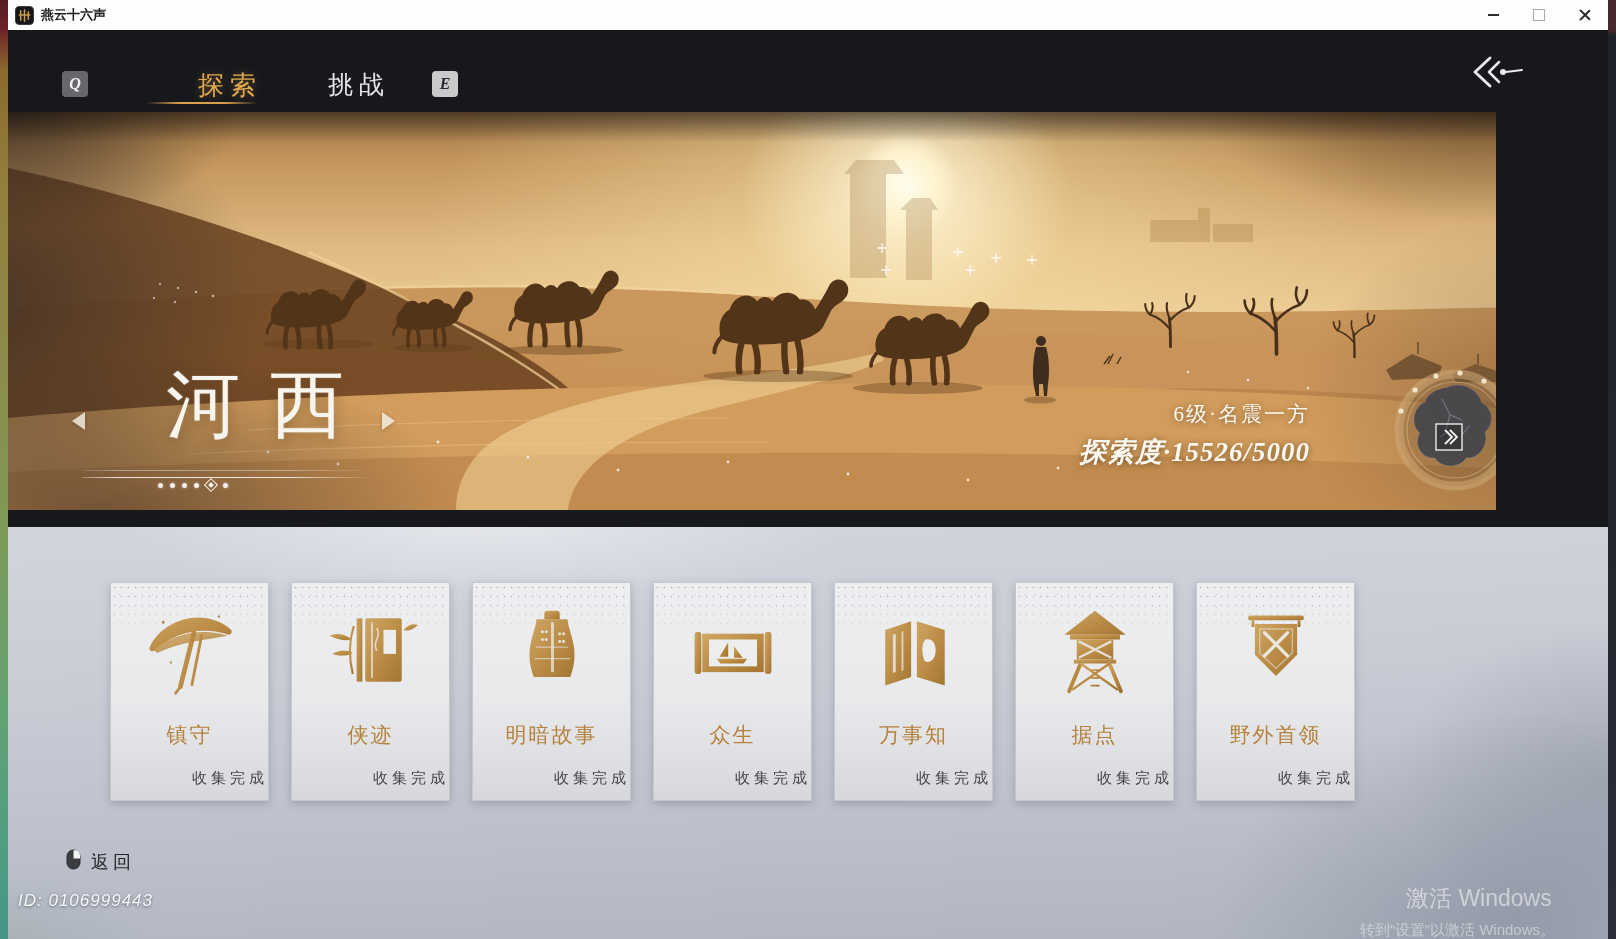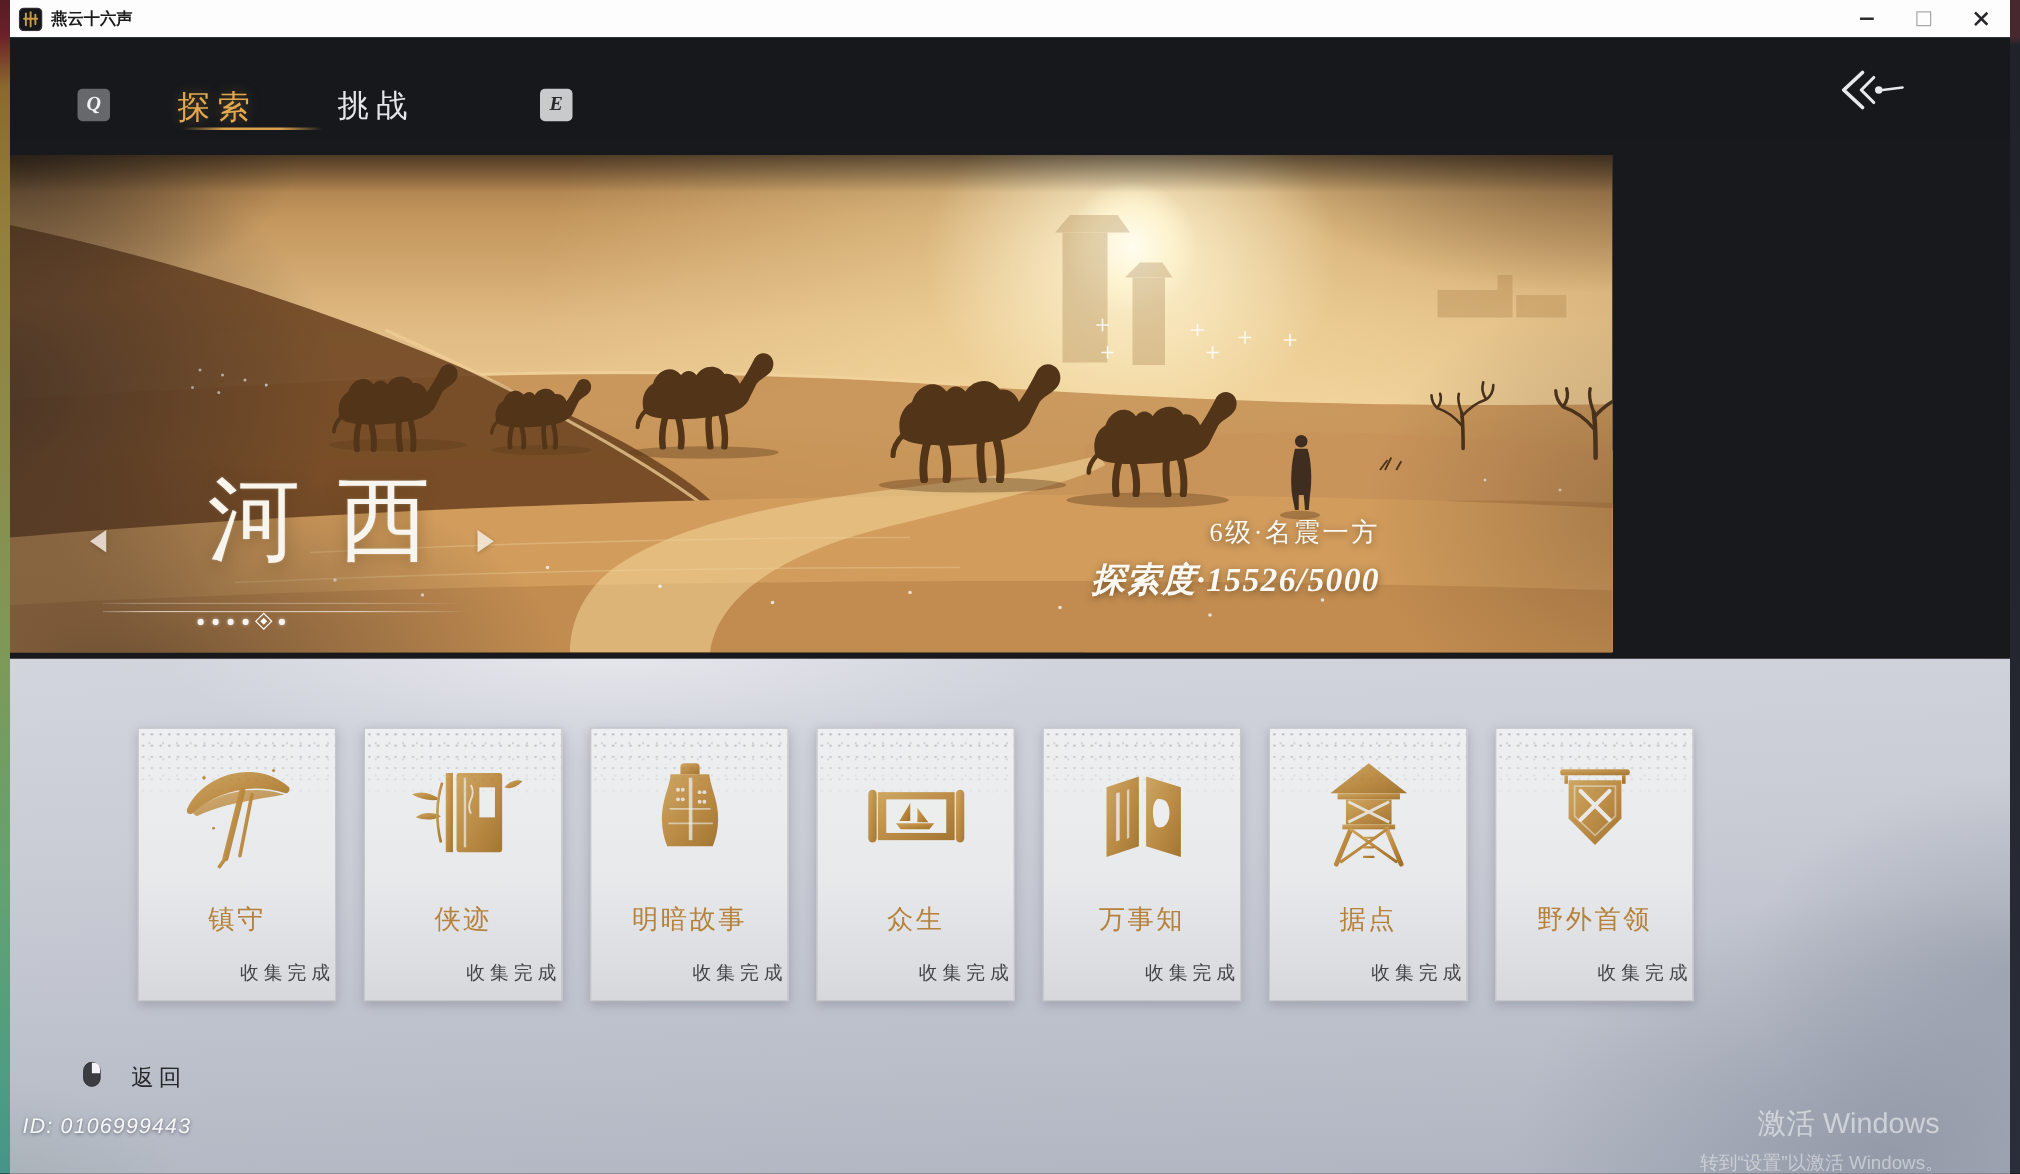--- a/index.html
+++ b/index.html
@@ -35,7 +35,7 @@
     font-family:"Liberation Serif",serif;font-style:italic;font-weight:bold;font-size:16px;}
   .key-q{left:54px;top:41px;background:rgba(112,113,118,.9);color:#f2f2f4;}
   .key-e{left:424px;top:41px;background:#c9cacc;color:#2a2a2e;}
-  .tab{position:absolute;top:38px;width:120px;text-align:left;font-family:Liberation Serif, serif;letter-spacing:6px;cursor:default;}
+  .tab{position:absolute;top:38px;width:120px;text-align:right;font-family:Liberation Serif, serif;letter-spacing:6px;cursor:default;}
   .tab-explore{left:134px;color:#e2a94e;font-size:26px;text-shadow:0 0 10px rgba(226,169,78,.35);}
   .tab-challenge{left:262px;color:#e4e5e8;font-size:25px;}
   .tab-underline{position:absolute;left:138px;top:72px;width:112px;height:2px;

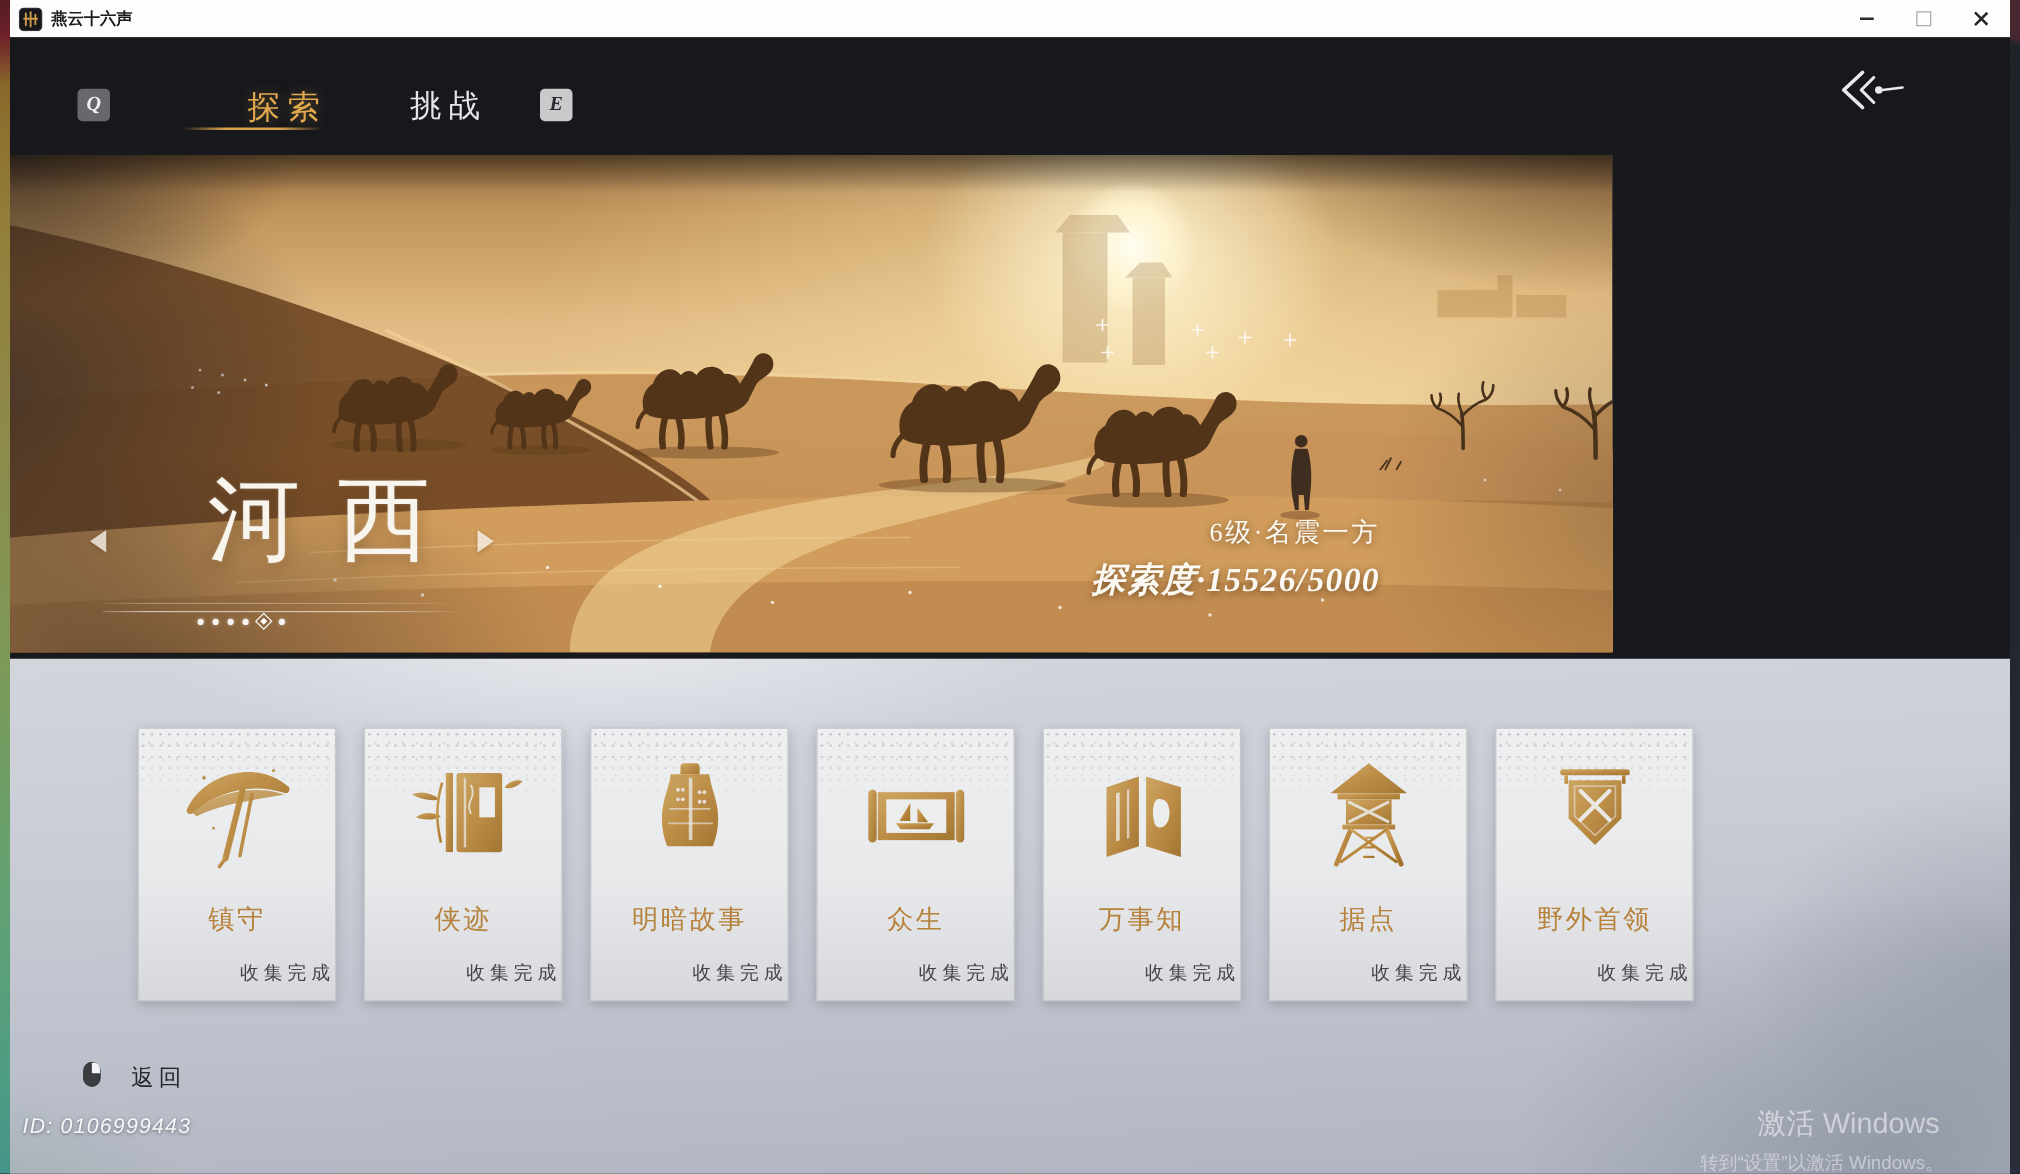--- a/index.html
+++ b/index.html
@@ -43,7 +43,7 @@
   .collapse{position:absolute;left:1460px;top:22px;}
 
   
-  .banner{position:absolute;top:94px;left:0;width:1282px;height:398px;overflow:hidden;}
+  .banner{position:absolute;top:82px;left:0;width:1488px;height:398px;overflow:hidden;}
   .banner-sky{position:absolute;inset:0;background:
     radial-gradient(circle 52px at 897px 73px,#fffdf0 0%,#fdf3cf 60%,rgba(253,243,207,0) 100%),
     radial-gradient(ellipse 230px 190px at 897px 82px,rgba(255,246,214,.95),rgba(255,246,214,0) 72%),

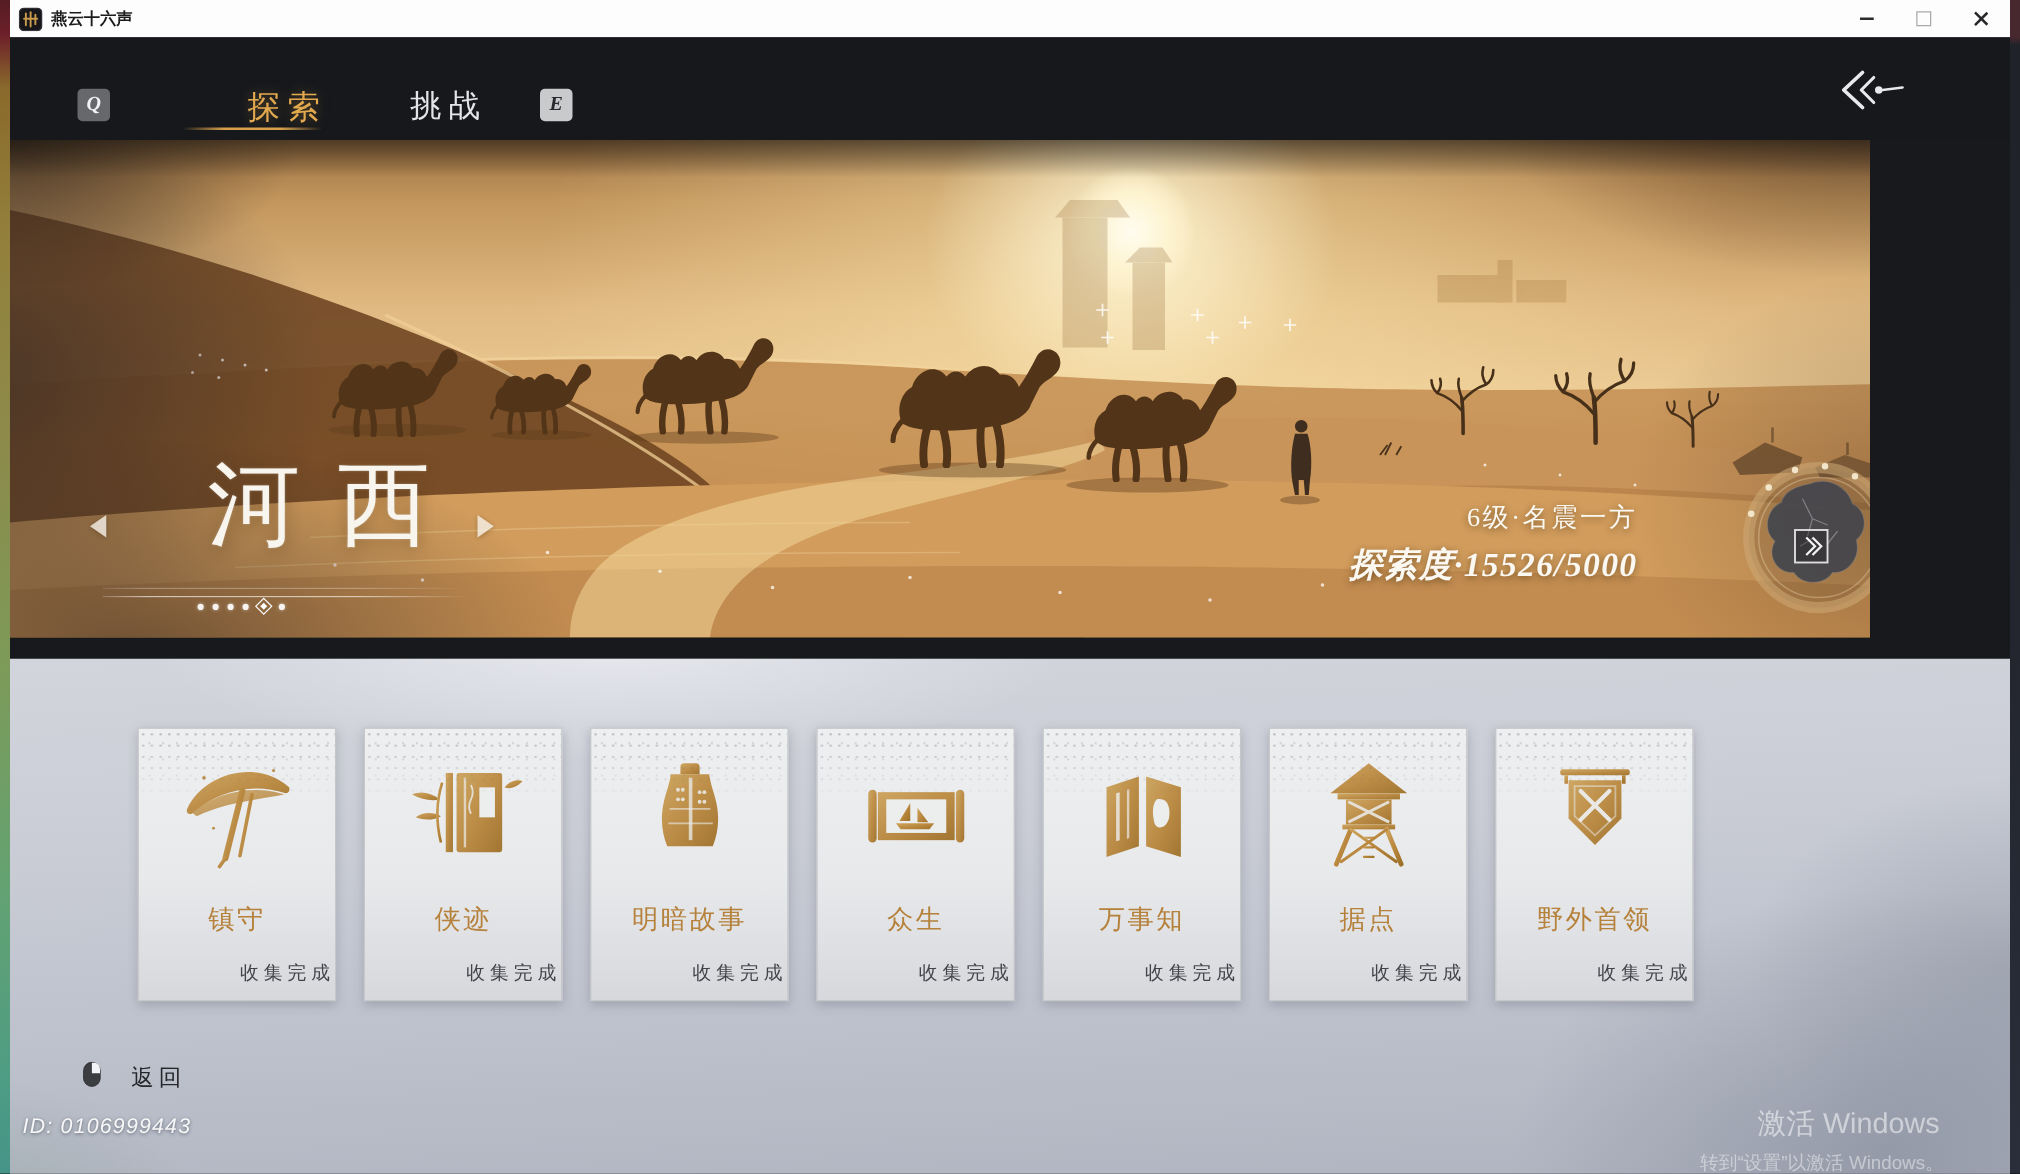--- a/index.html
+++ b/index.html
@@ -102,7 +102,7 @@
   .card-status{position:absolute;left:0;top:186px;width:100%;text-align:right;
     font-family:"Liberation Serif",serif;font-size:15px;letter-spacing:4px;color:#43444a;}
 
-  .back-row{position:absolute;left:58px;top:322px;display:flex;align-items:center;gap:24px;cursor:default;}
+  .back-row{position:absolute;left:58px;top:322px;display:flex;align-items:center;gap:10px;cursor:default;}
   .back-label{font-family:"Liberation Serif",serif;font-size:18px;color:#26272b;letter-spacing:4px;}
   .player-id{position:absolute;left:10px;top:364px;font-style:italic;font-size:17px;letter-spacing:1px;
     color:rgba(255,255,255,.92);text-shadow:0 1px 3px rgba(40,45,60,.6);}

